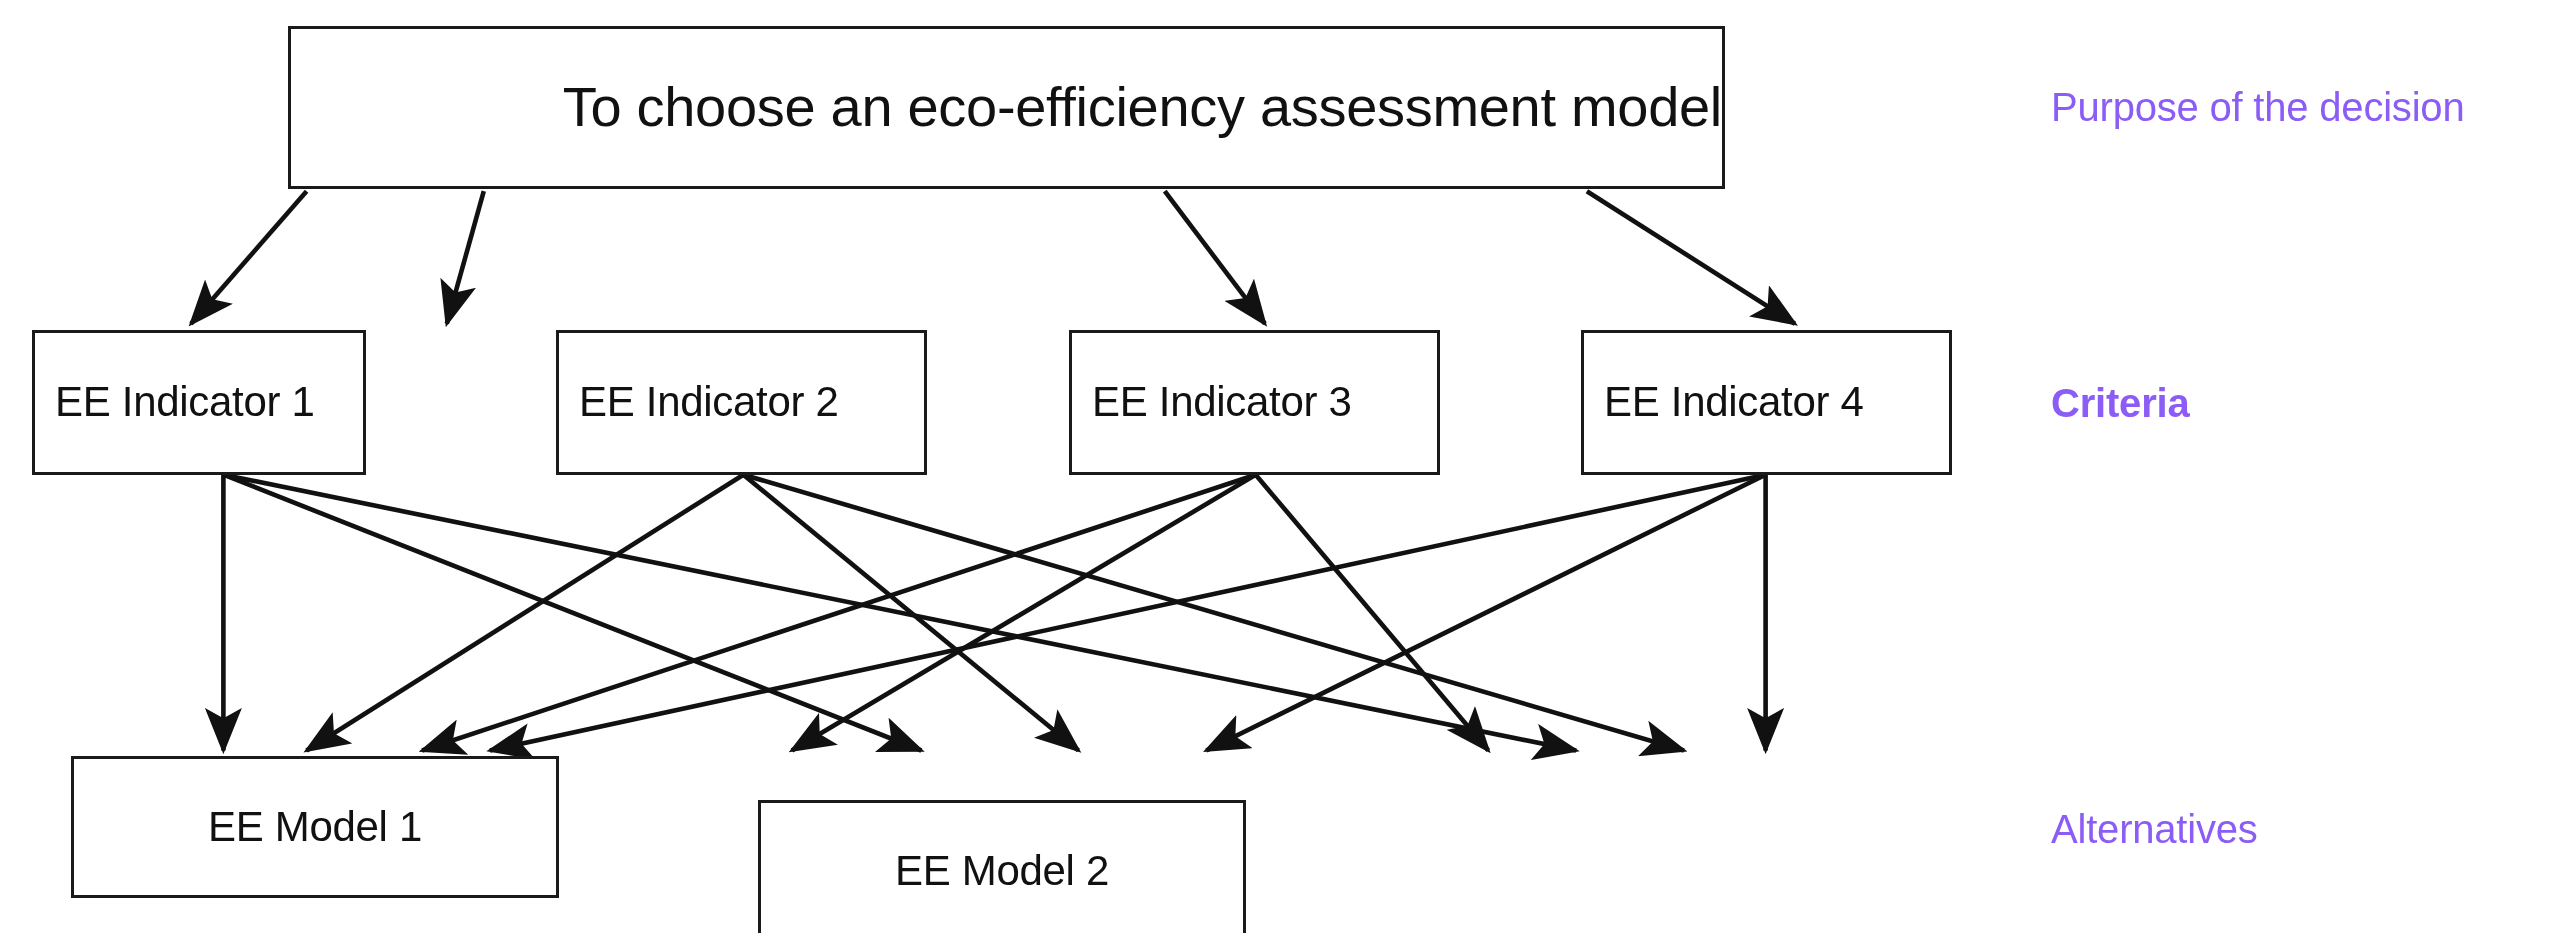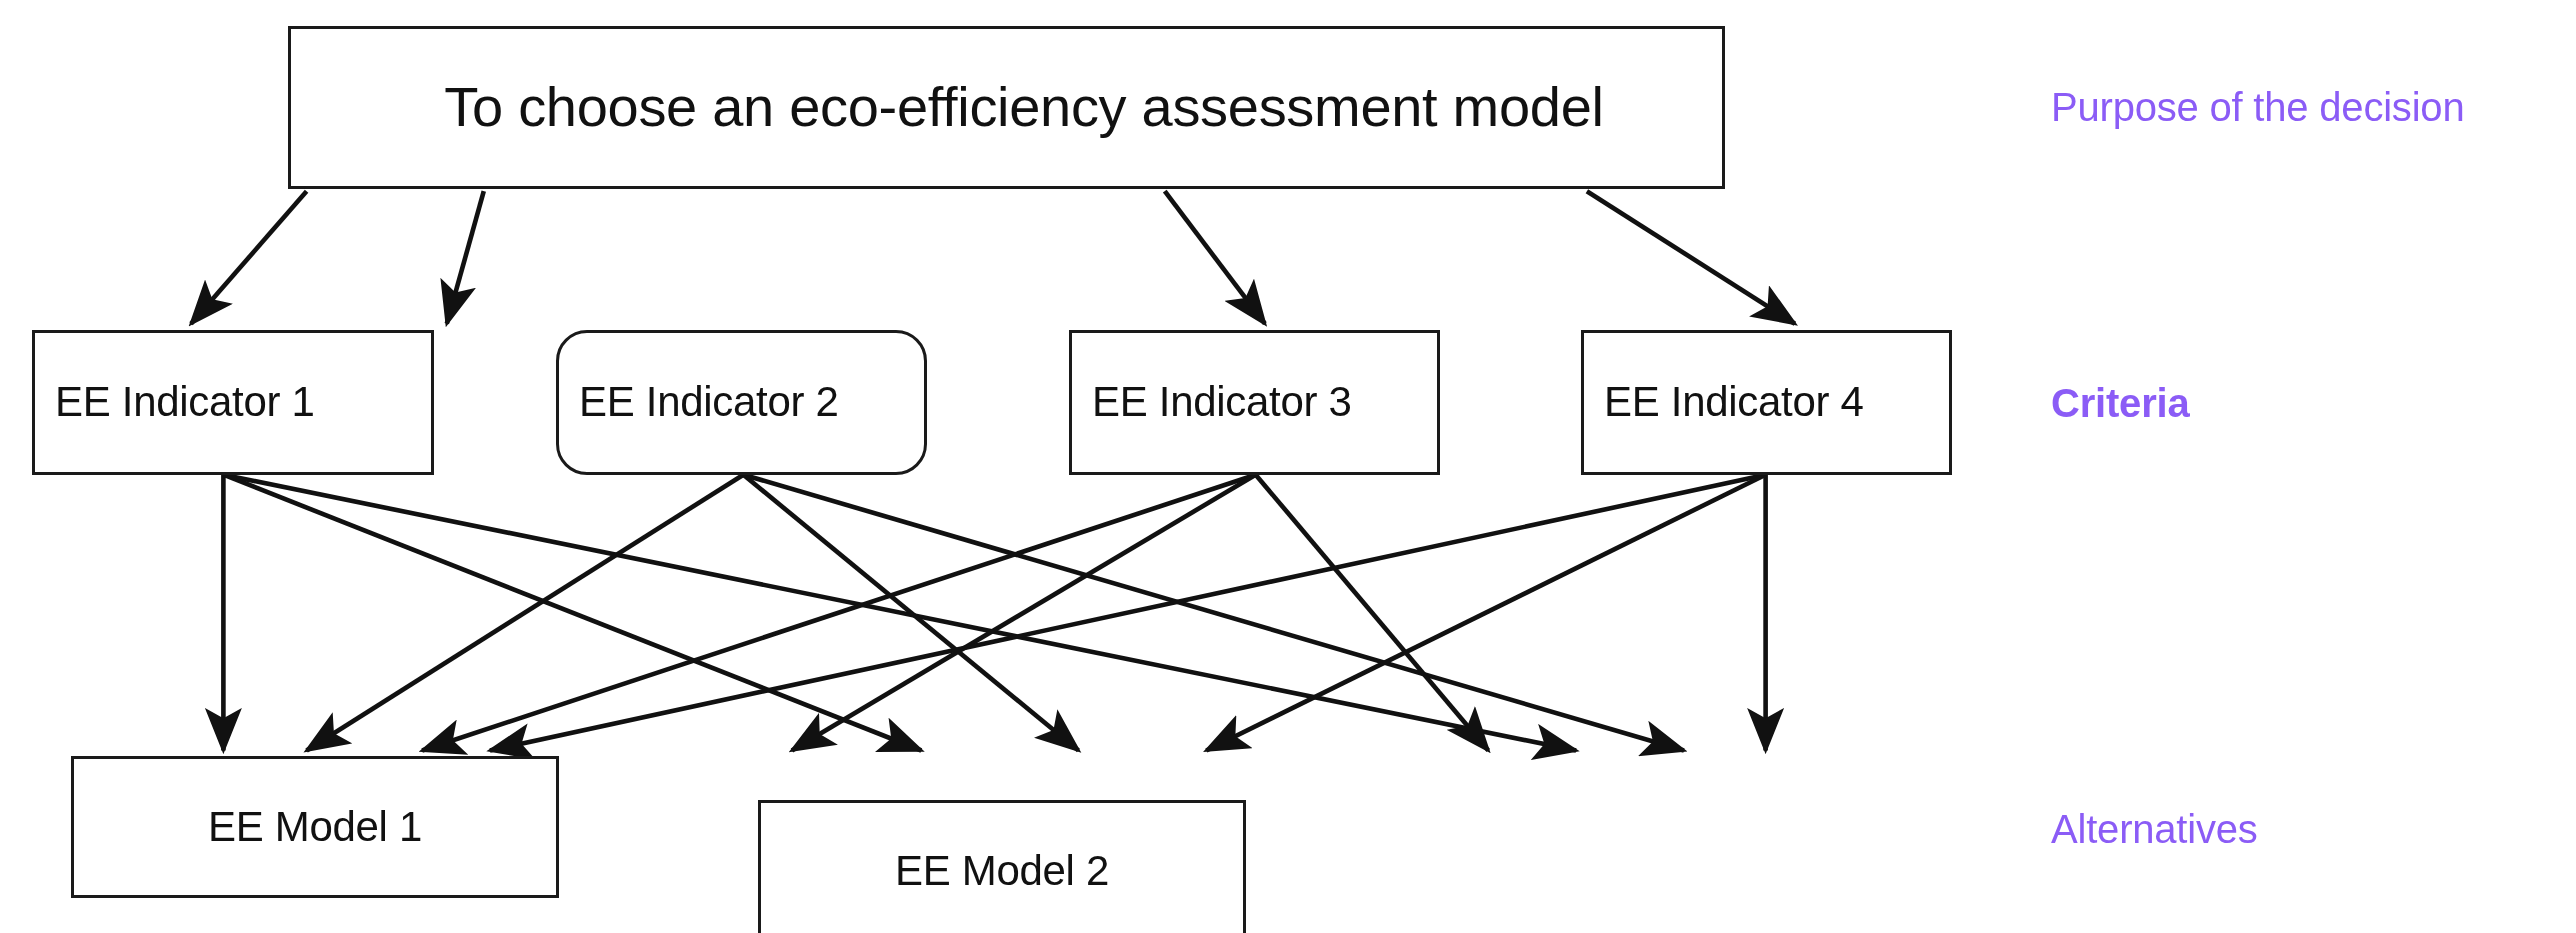--- a/index.html
+++ b/index.html
@@ -36,7 +36,7 @@
     z-index: 3;
   }
   .node-box.goal {
-    justify-content: center;
+    justify-content: flex-end;
     padding-left: 35px;
   }
   .node-box.criterion {

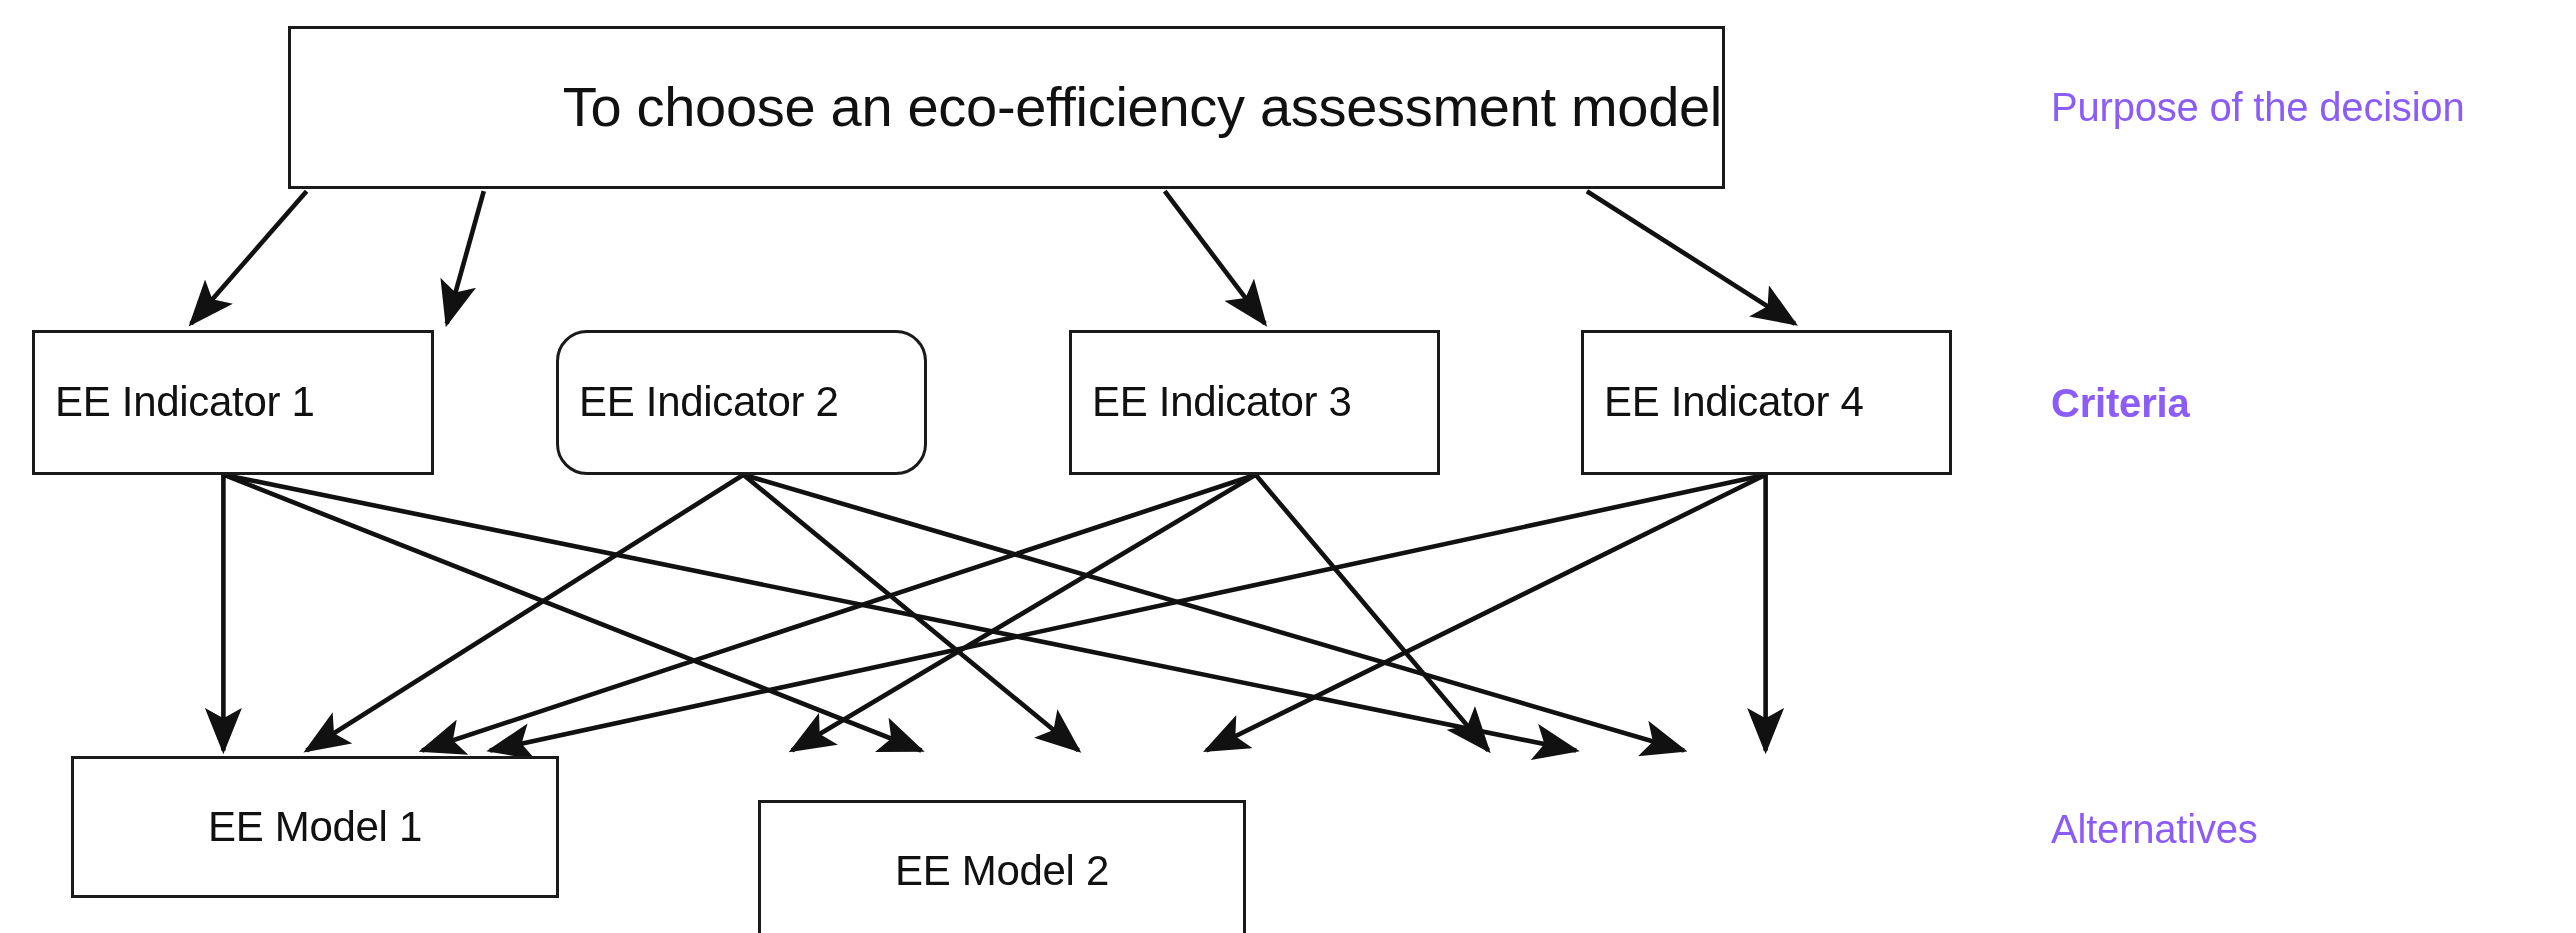--- a/index.html
+++ b/index.html
@@ -113,7 +113,7 @@
 
   <div class="tier-label" style="left:2051px; top:85px;">Purpose of the decision</div>
 
-  <div class="node-box criterion" style="left:32px; top:330px; width:402px; height:145px;">
+  <div class="node-box criterion" style="left:32px; top:330px; width:334px; height:145px;">
     <span class="node-label">EE Indicator 1</span>
   </div>
 

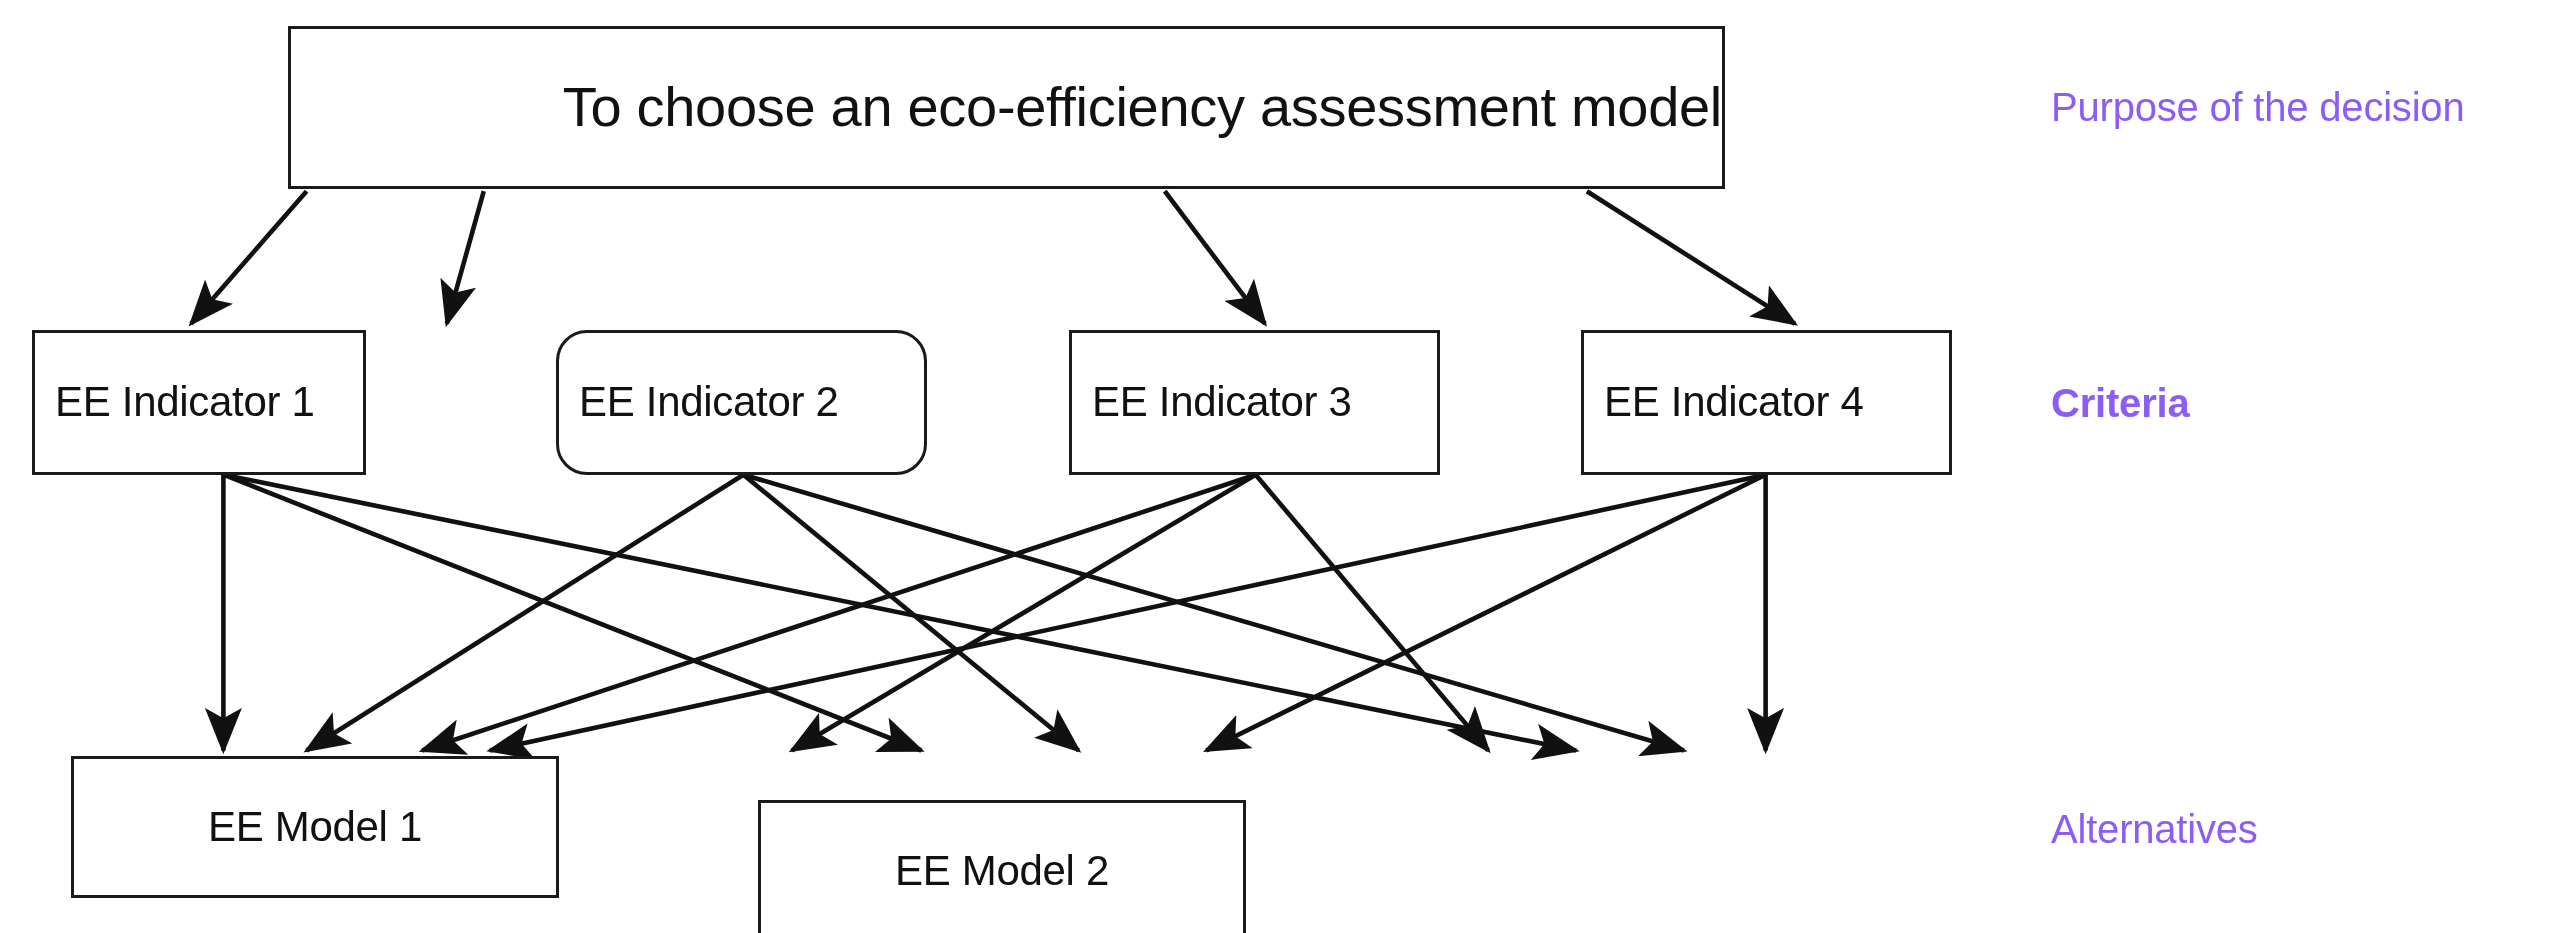--- a/index.html
+++ b/index.html
@@ -117,7 +117,7 @@
     <span class="node-label">EE Indicator 1</span>
   </div>
 
-  <div class="node-box criterion" style="left:556px; top:330px; width:371px; height:145px;border-radius:31px;">
+  <div class="node-box criterion" style="left:556px; top:330px; width:371px; height:145px;">
     <span class="node-label">EE Indicator 2</span>
   </div>
 

